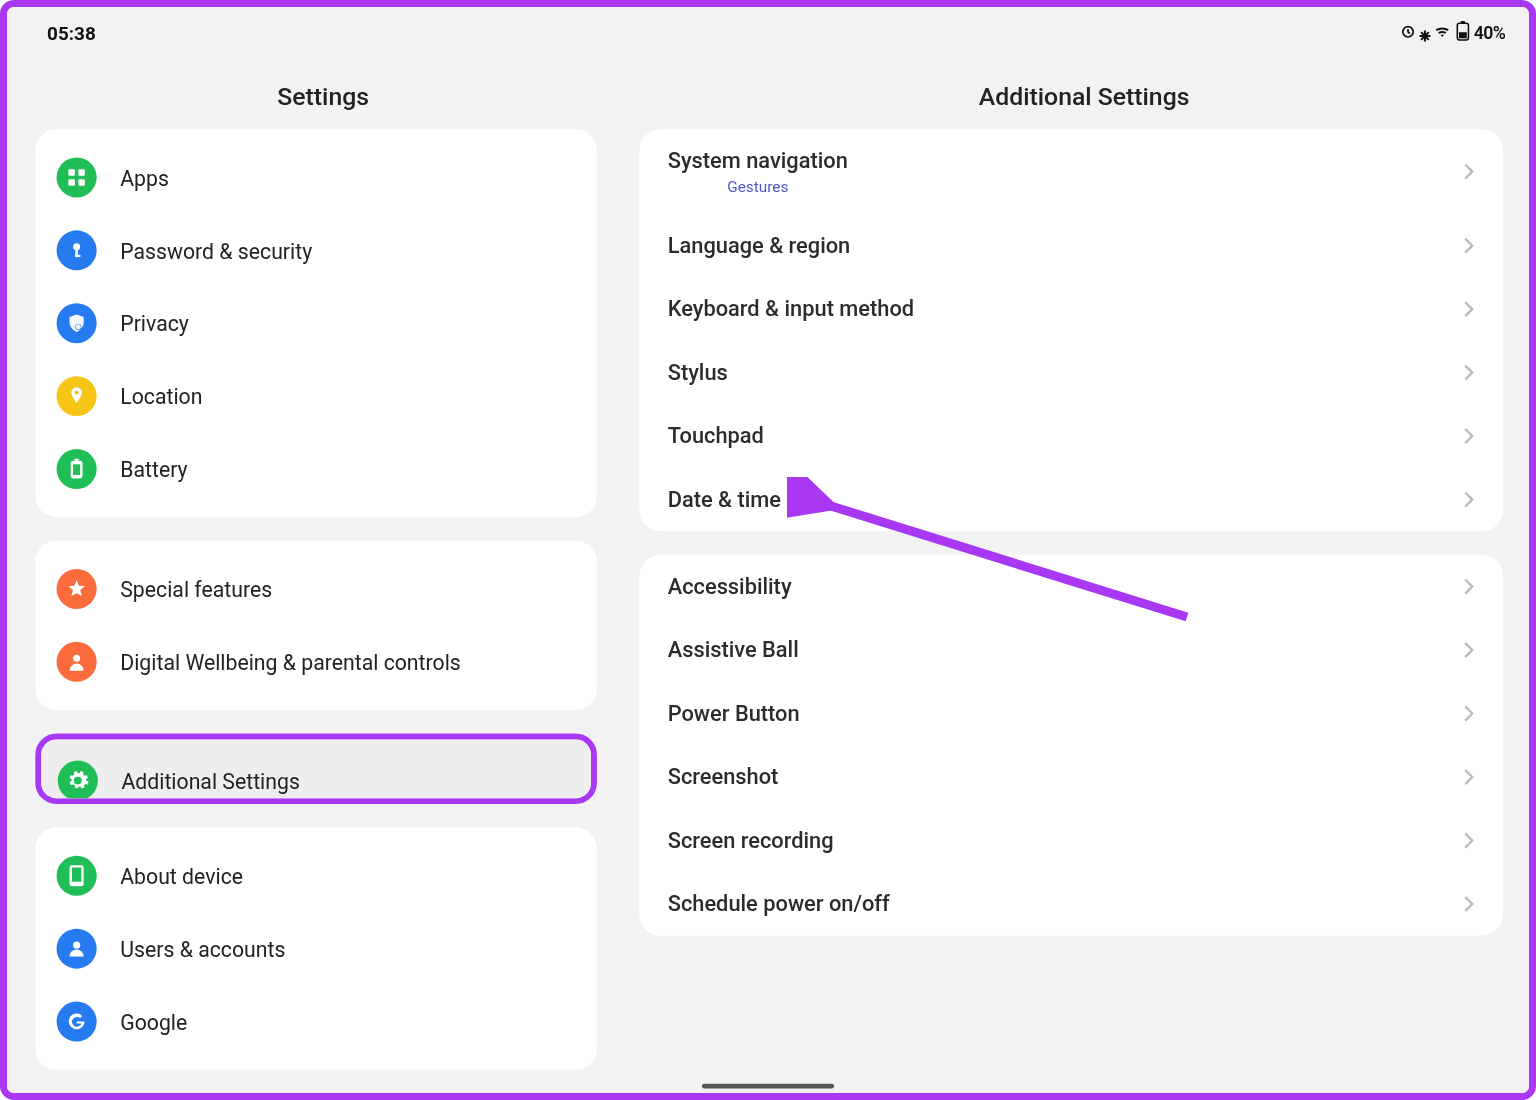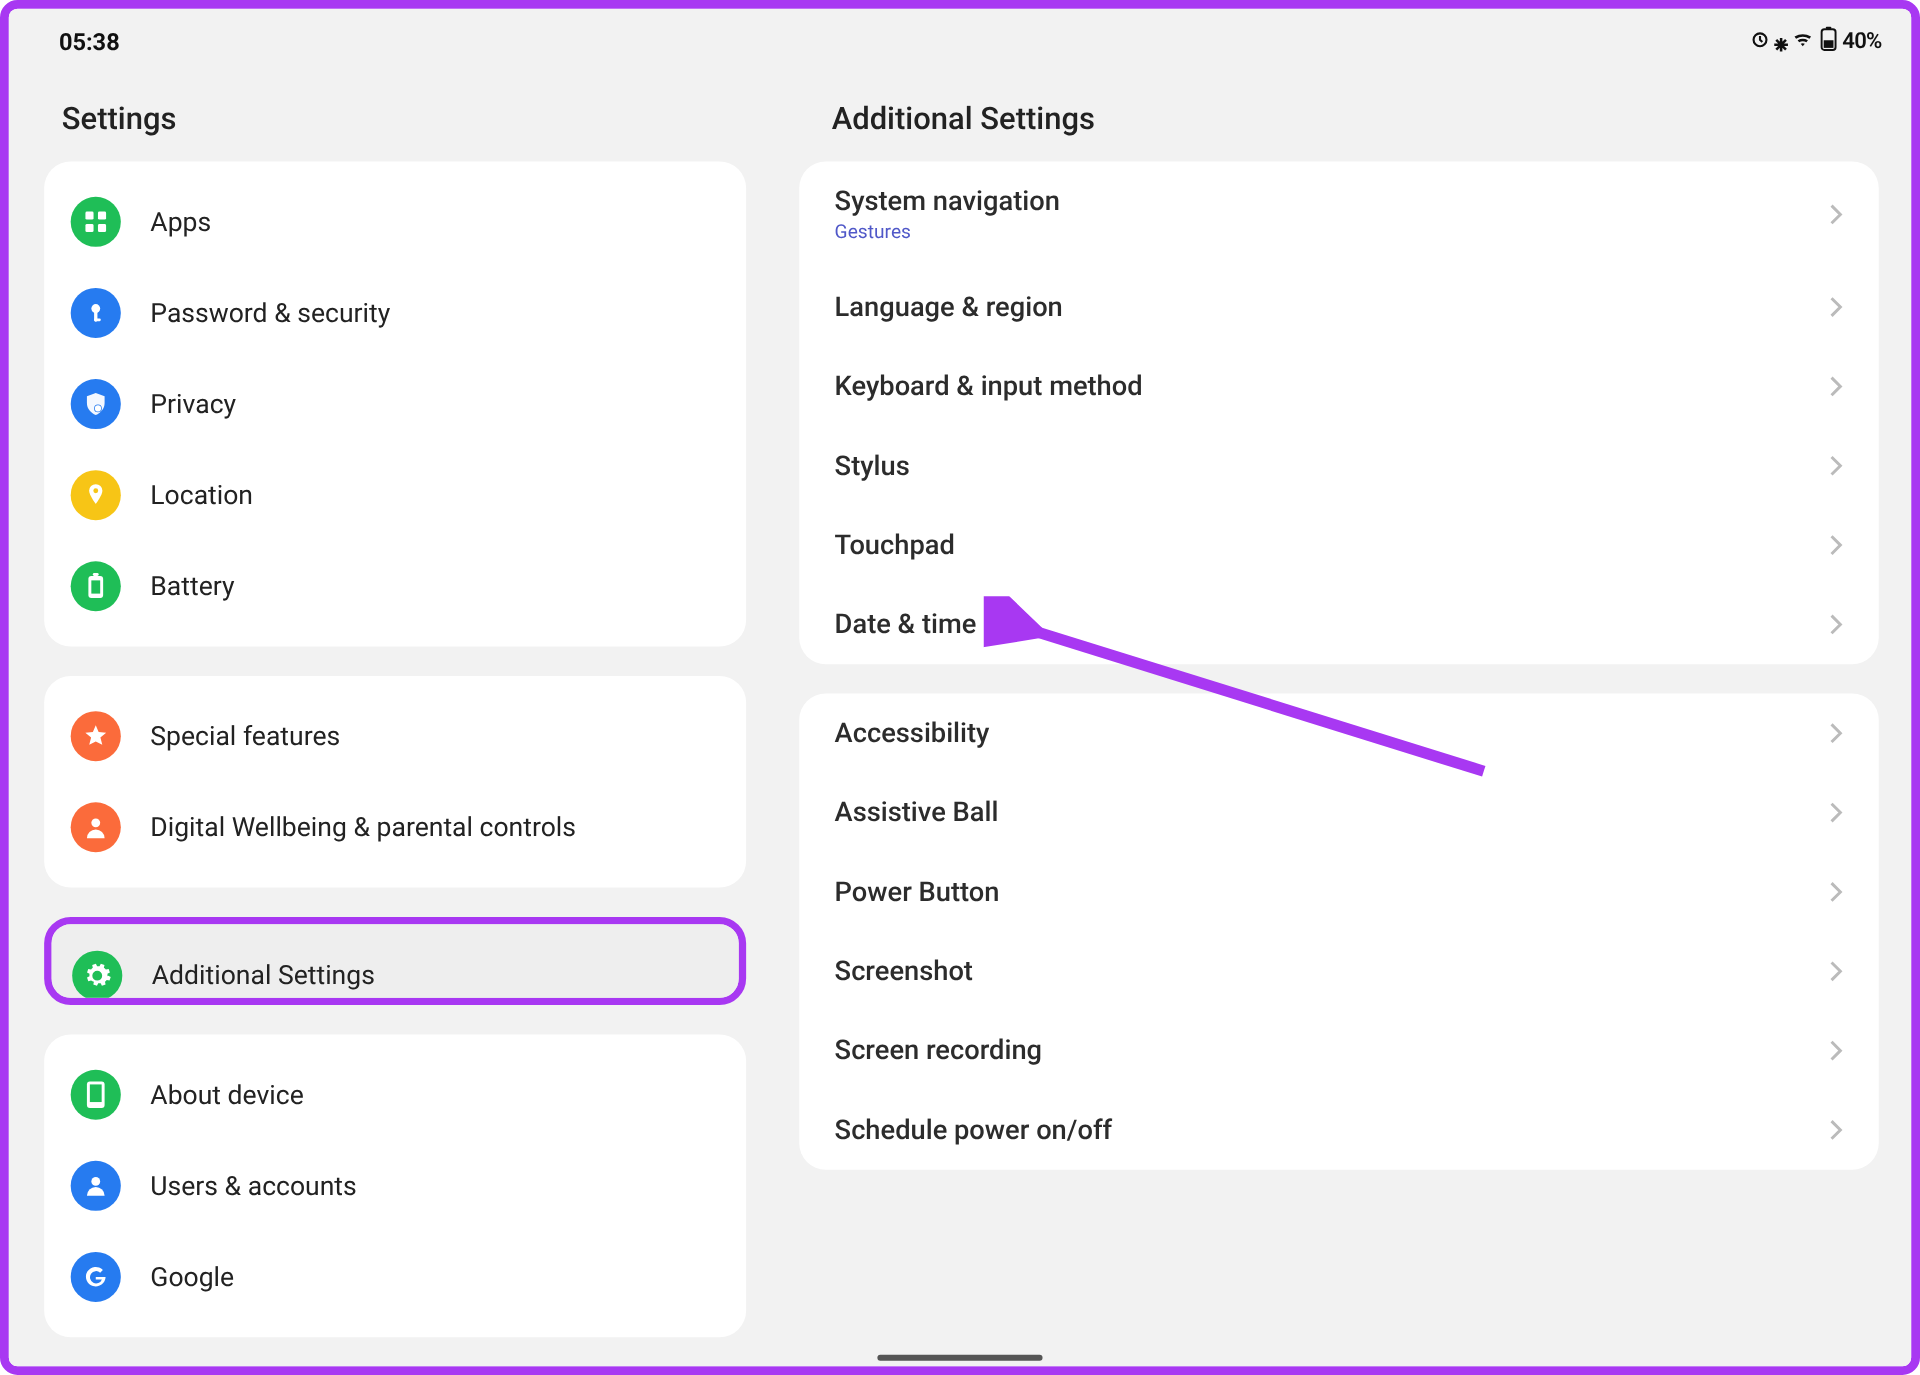--- a/index.html
+++ b/index.html
@@ -4,7 +4,7 @@
 <style>
   * { margin: 0; padding: 0; box-sizing: border-box; font-family: -apple-system, BlinkMacSystemFont, "Segoe UI", Roboto, sans-serif; }
   body { width: 1536px; height: 1100px; background: #fff; position: relative; }
-  .frame { position: absolute; top: 0; left: 0; width: 1536px; height: 1100px; border: 7px solid #A838F2; border-radius: 14px; overflow: hidden; }
+  .frame { position: absolute; top: 0; left: 0; width: 1536px; height: 1100px; border: 7px solid #A838F2; border-radius: 14px; overflow: hidden; text-align: center; }
   
   .scaler { width: 1290px; height: 924px; transform: scale(1.1798, 1.1756); transform-origin: top left; background: #f2f2f2; }
   .statusbar { display: flex; justify-content: space-between; align-items: center; padding: 10px 20px 0 34px; height: 34px; }

